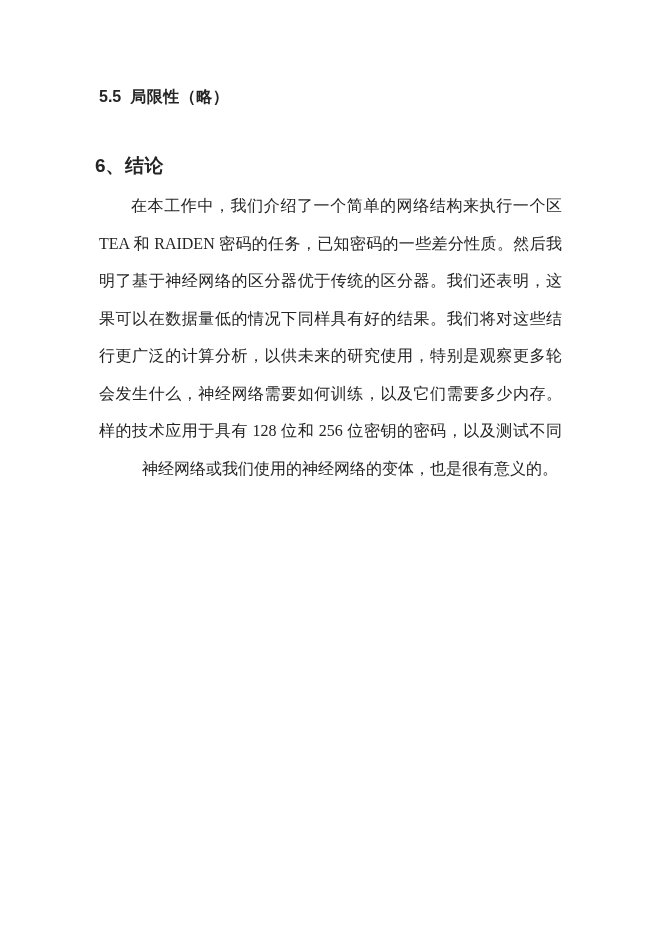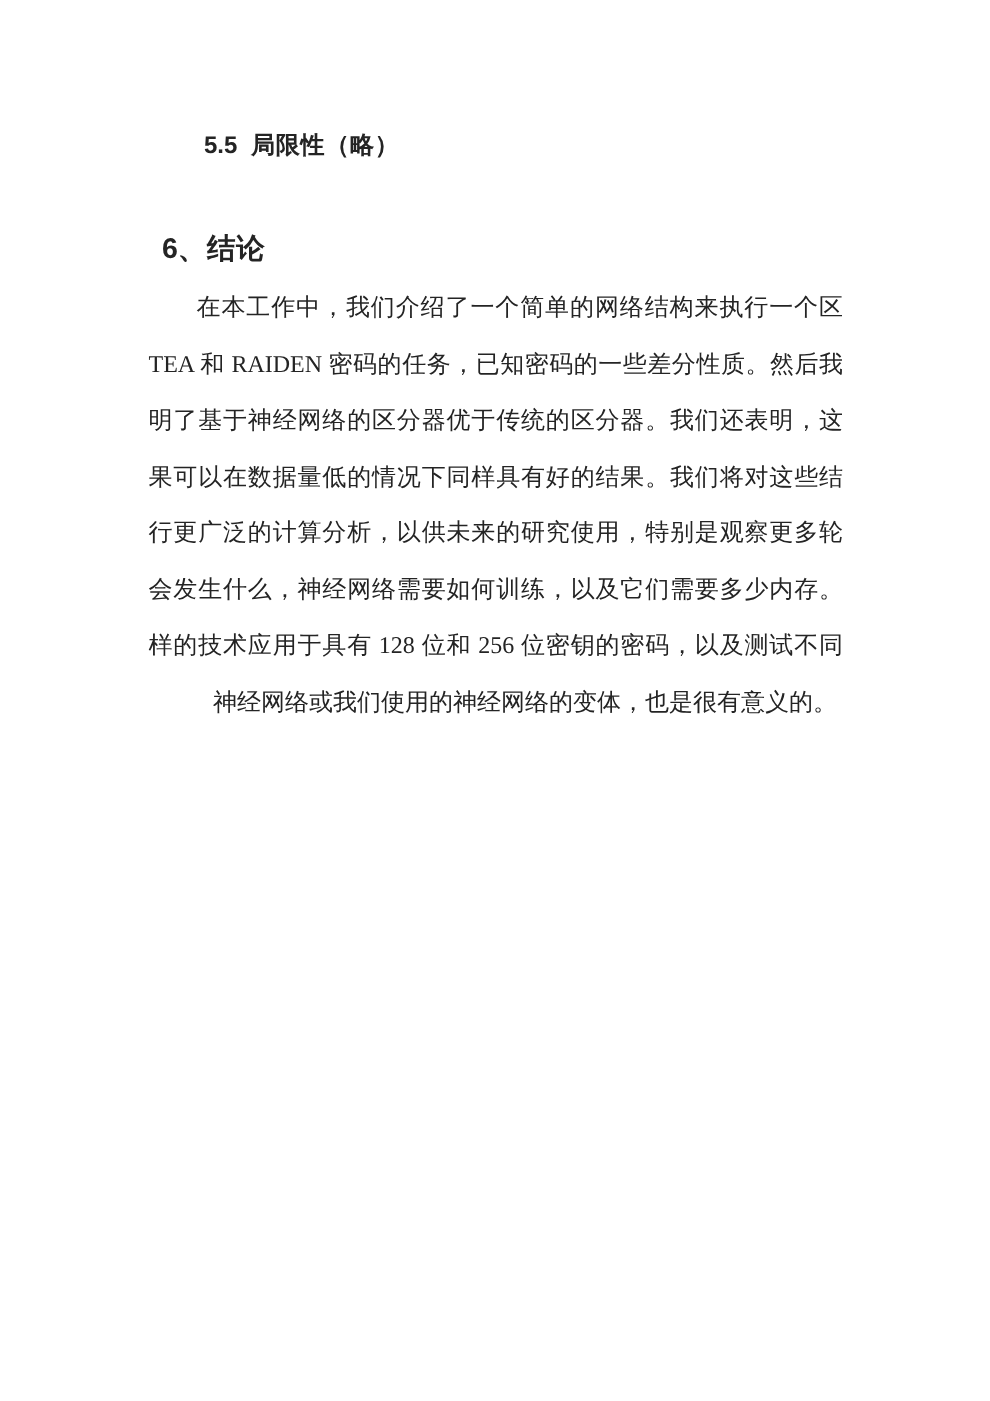--- a/index.html
+++ b/index.html
@@ -23,7 +23,6 @@
     font-weight: bold;
     letter-spacing: 0.5px;
     white-space: nowrap;
-    margin-left: 37px;
   }
   .subheading .h-num {
     font-family: "Liberation Sans", "DejaVu Sans", sans-serif;

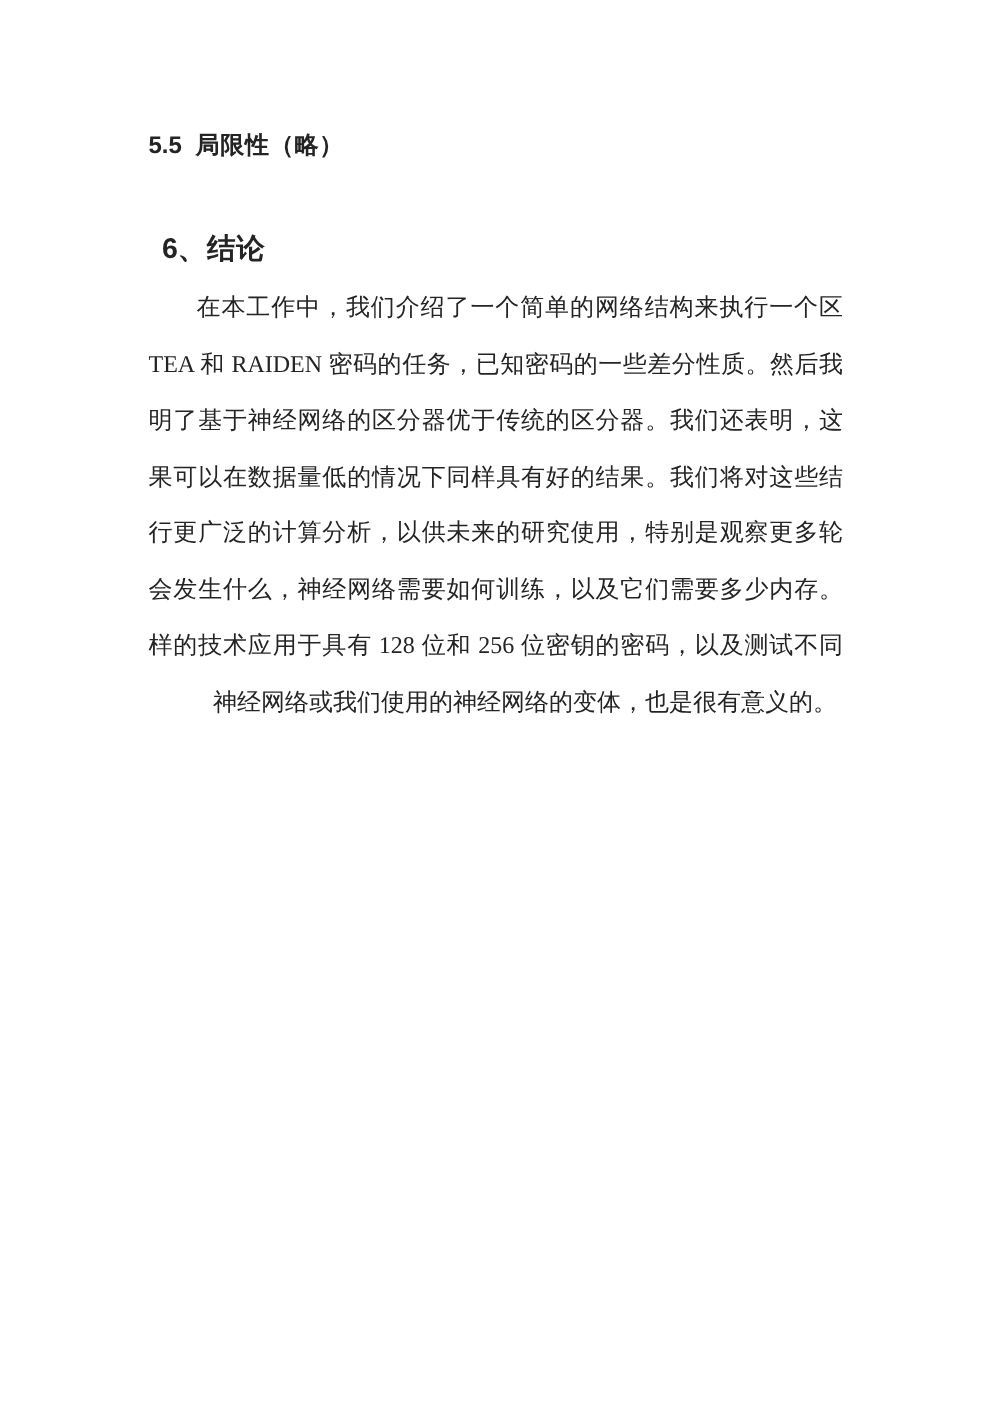--- a/index.html
+++ b/index.html
@@ -31,7 +31,7 @@
   }
   .heading {
     position: absolute;
-    left: 108px;
+    left: 95px;
     top: 153px;
     font-size: 19px;
     font-weight: bold;

